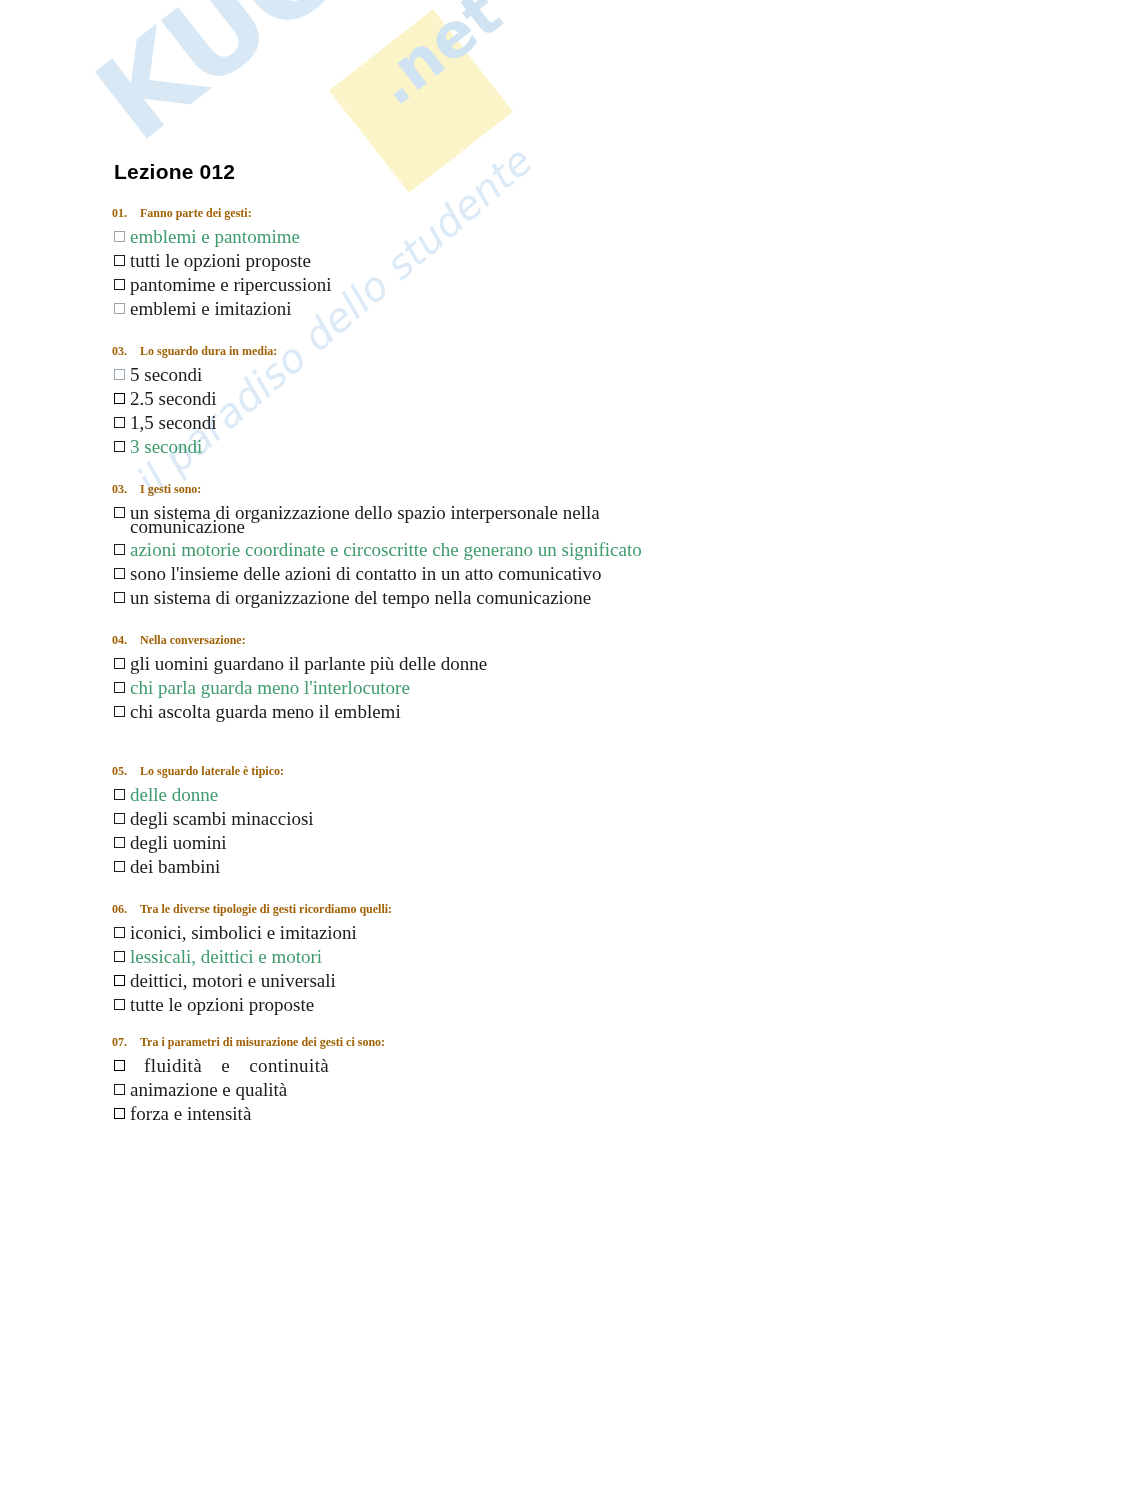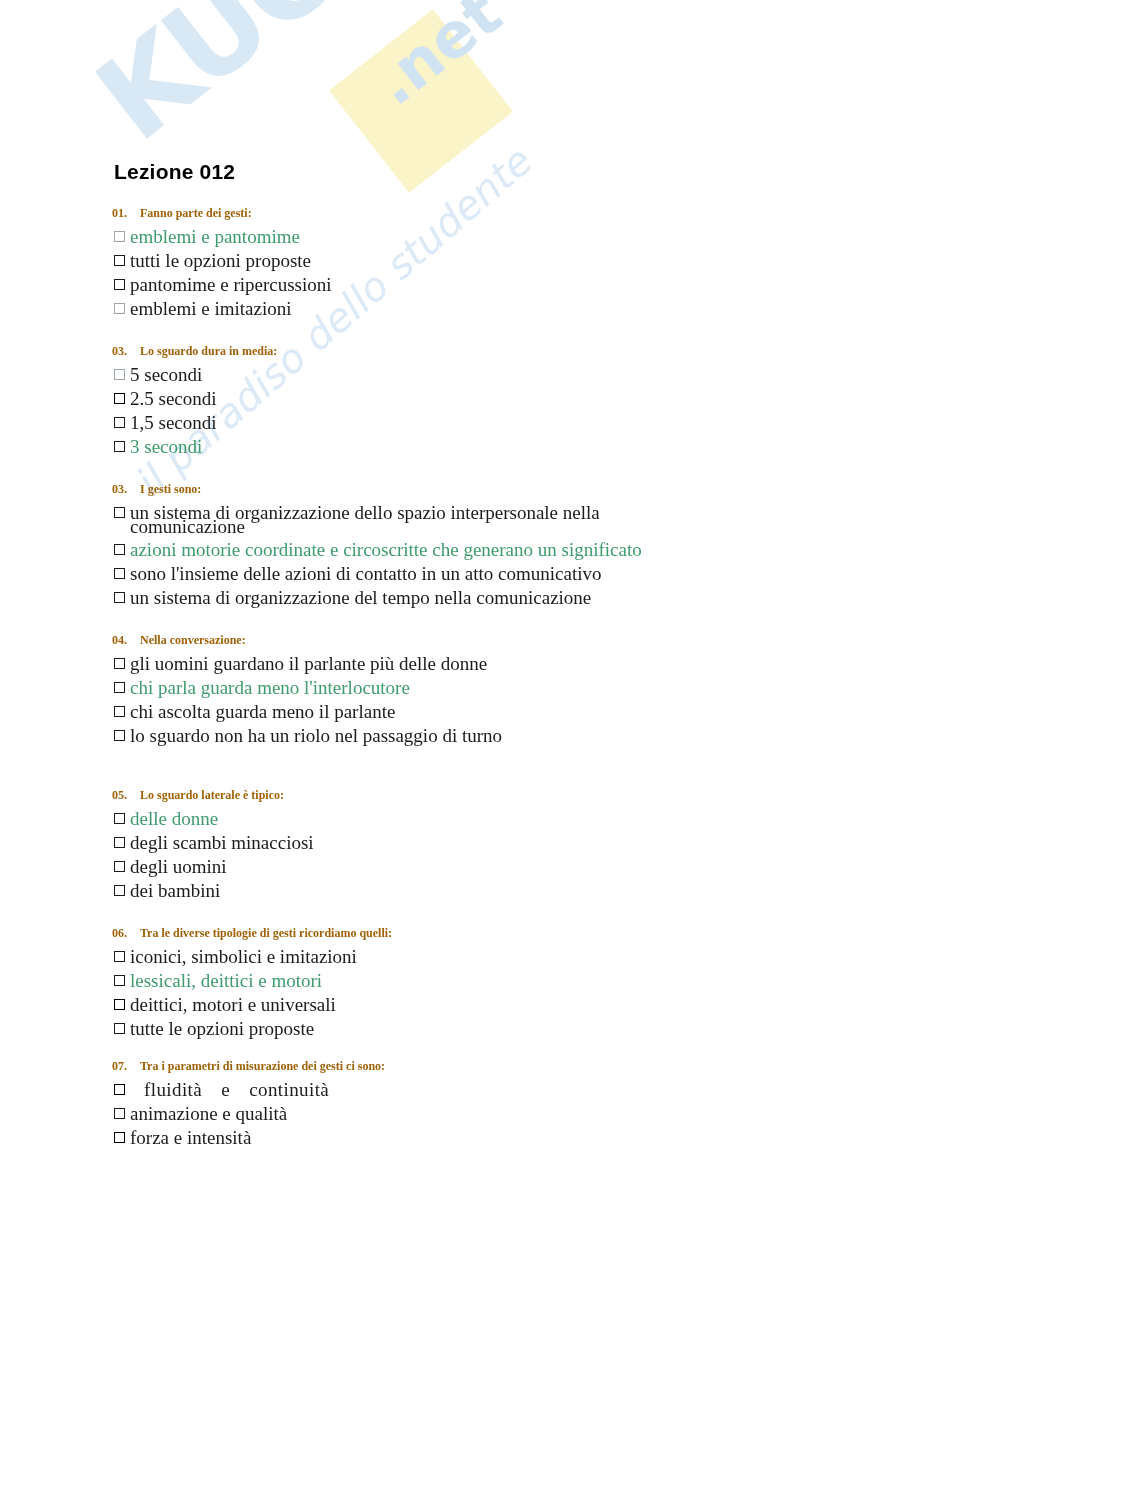--- a/index.html
+++ b/index.html
@@ -255,7 +255,7 @@
         </li>
         <li class="option">
           <span class="checkbox"></span>
-          <span class="opt-text">chi ascolta guarda meno il parlante</span>
+          <span class="opt-text">chi ascolta guarda meno il emblemi</span>
         </li>
         <li class="option">
           <span class="checkbox"></span>

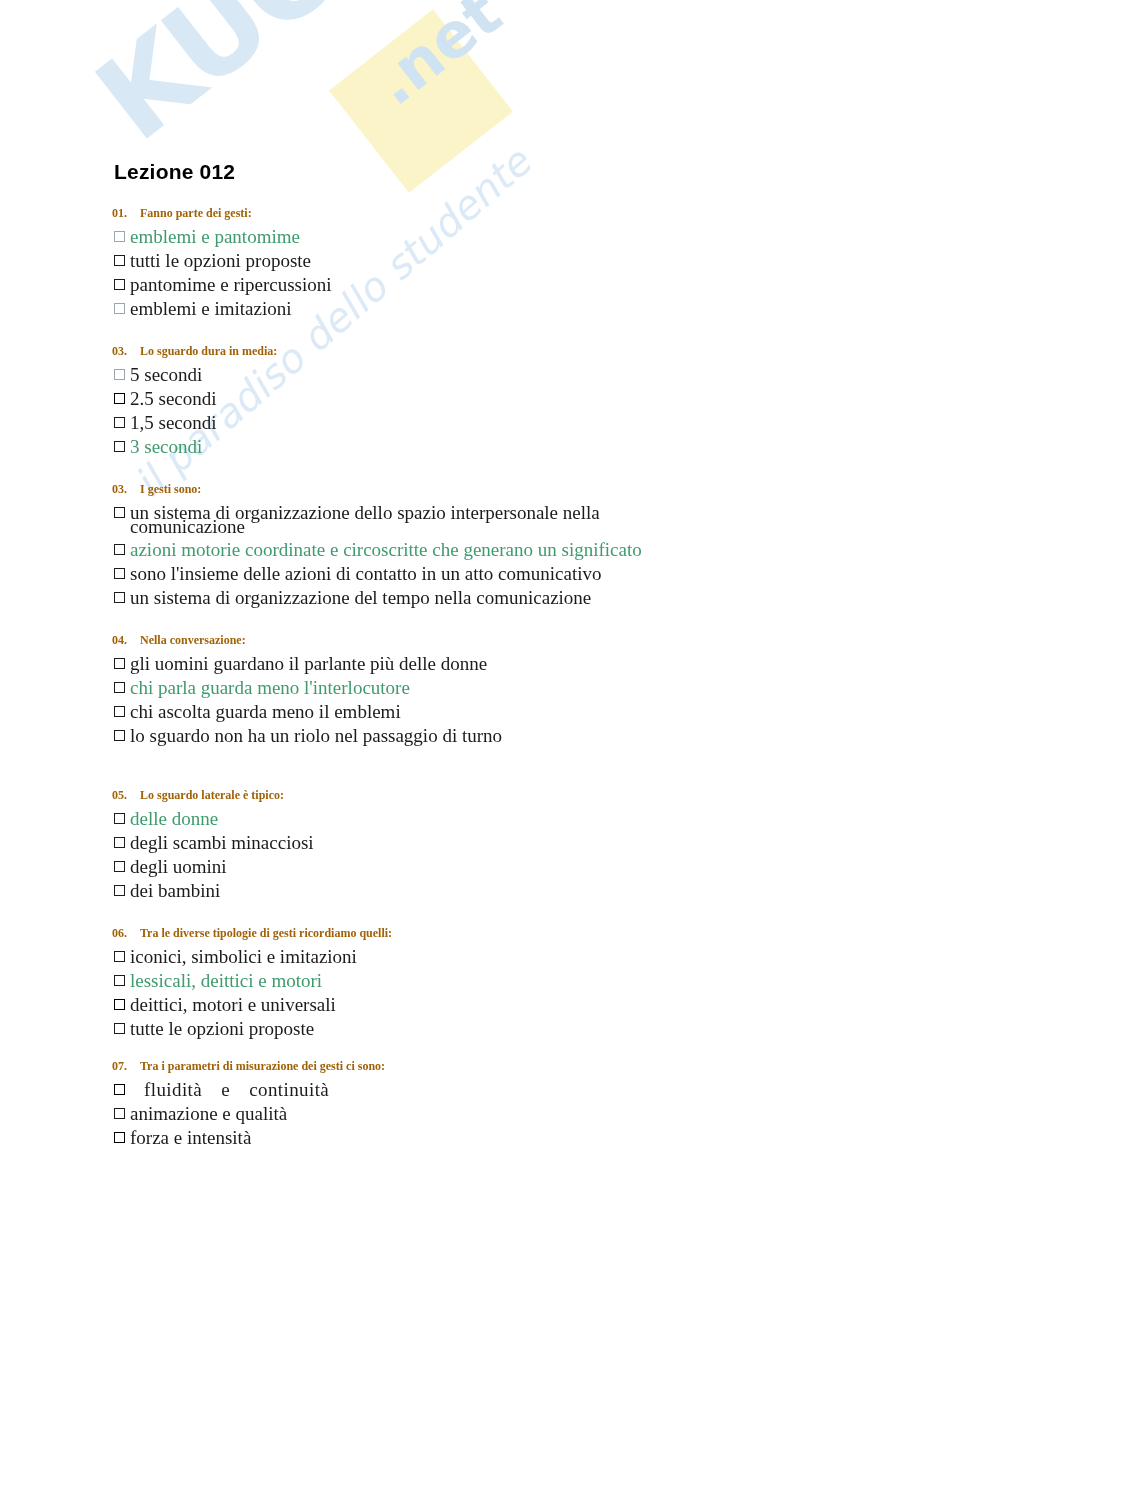--- a/index.html
+++ b/index.html
@@ -257,10 +257,6 @@
           <span class="checkbox"></span>
           <span class="opt-text">chi ascolta guarda meno il emblemi</span>
         </li>
-        <li class="option">
-          <span class="checkbox"></span>
-          <span class="opt-text">lo sguardo non ha un riolo nel passaggio di turno</span>
-        </li>
       </ul>
     </section>
 

